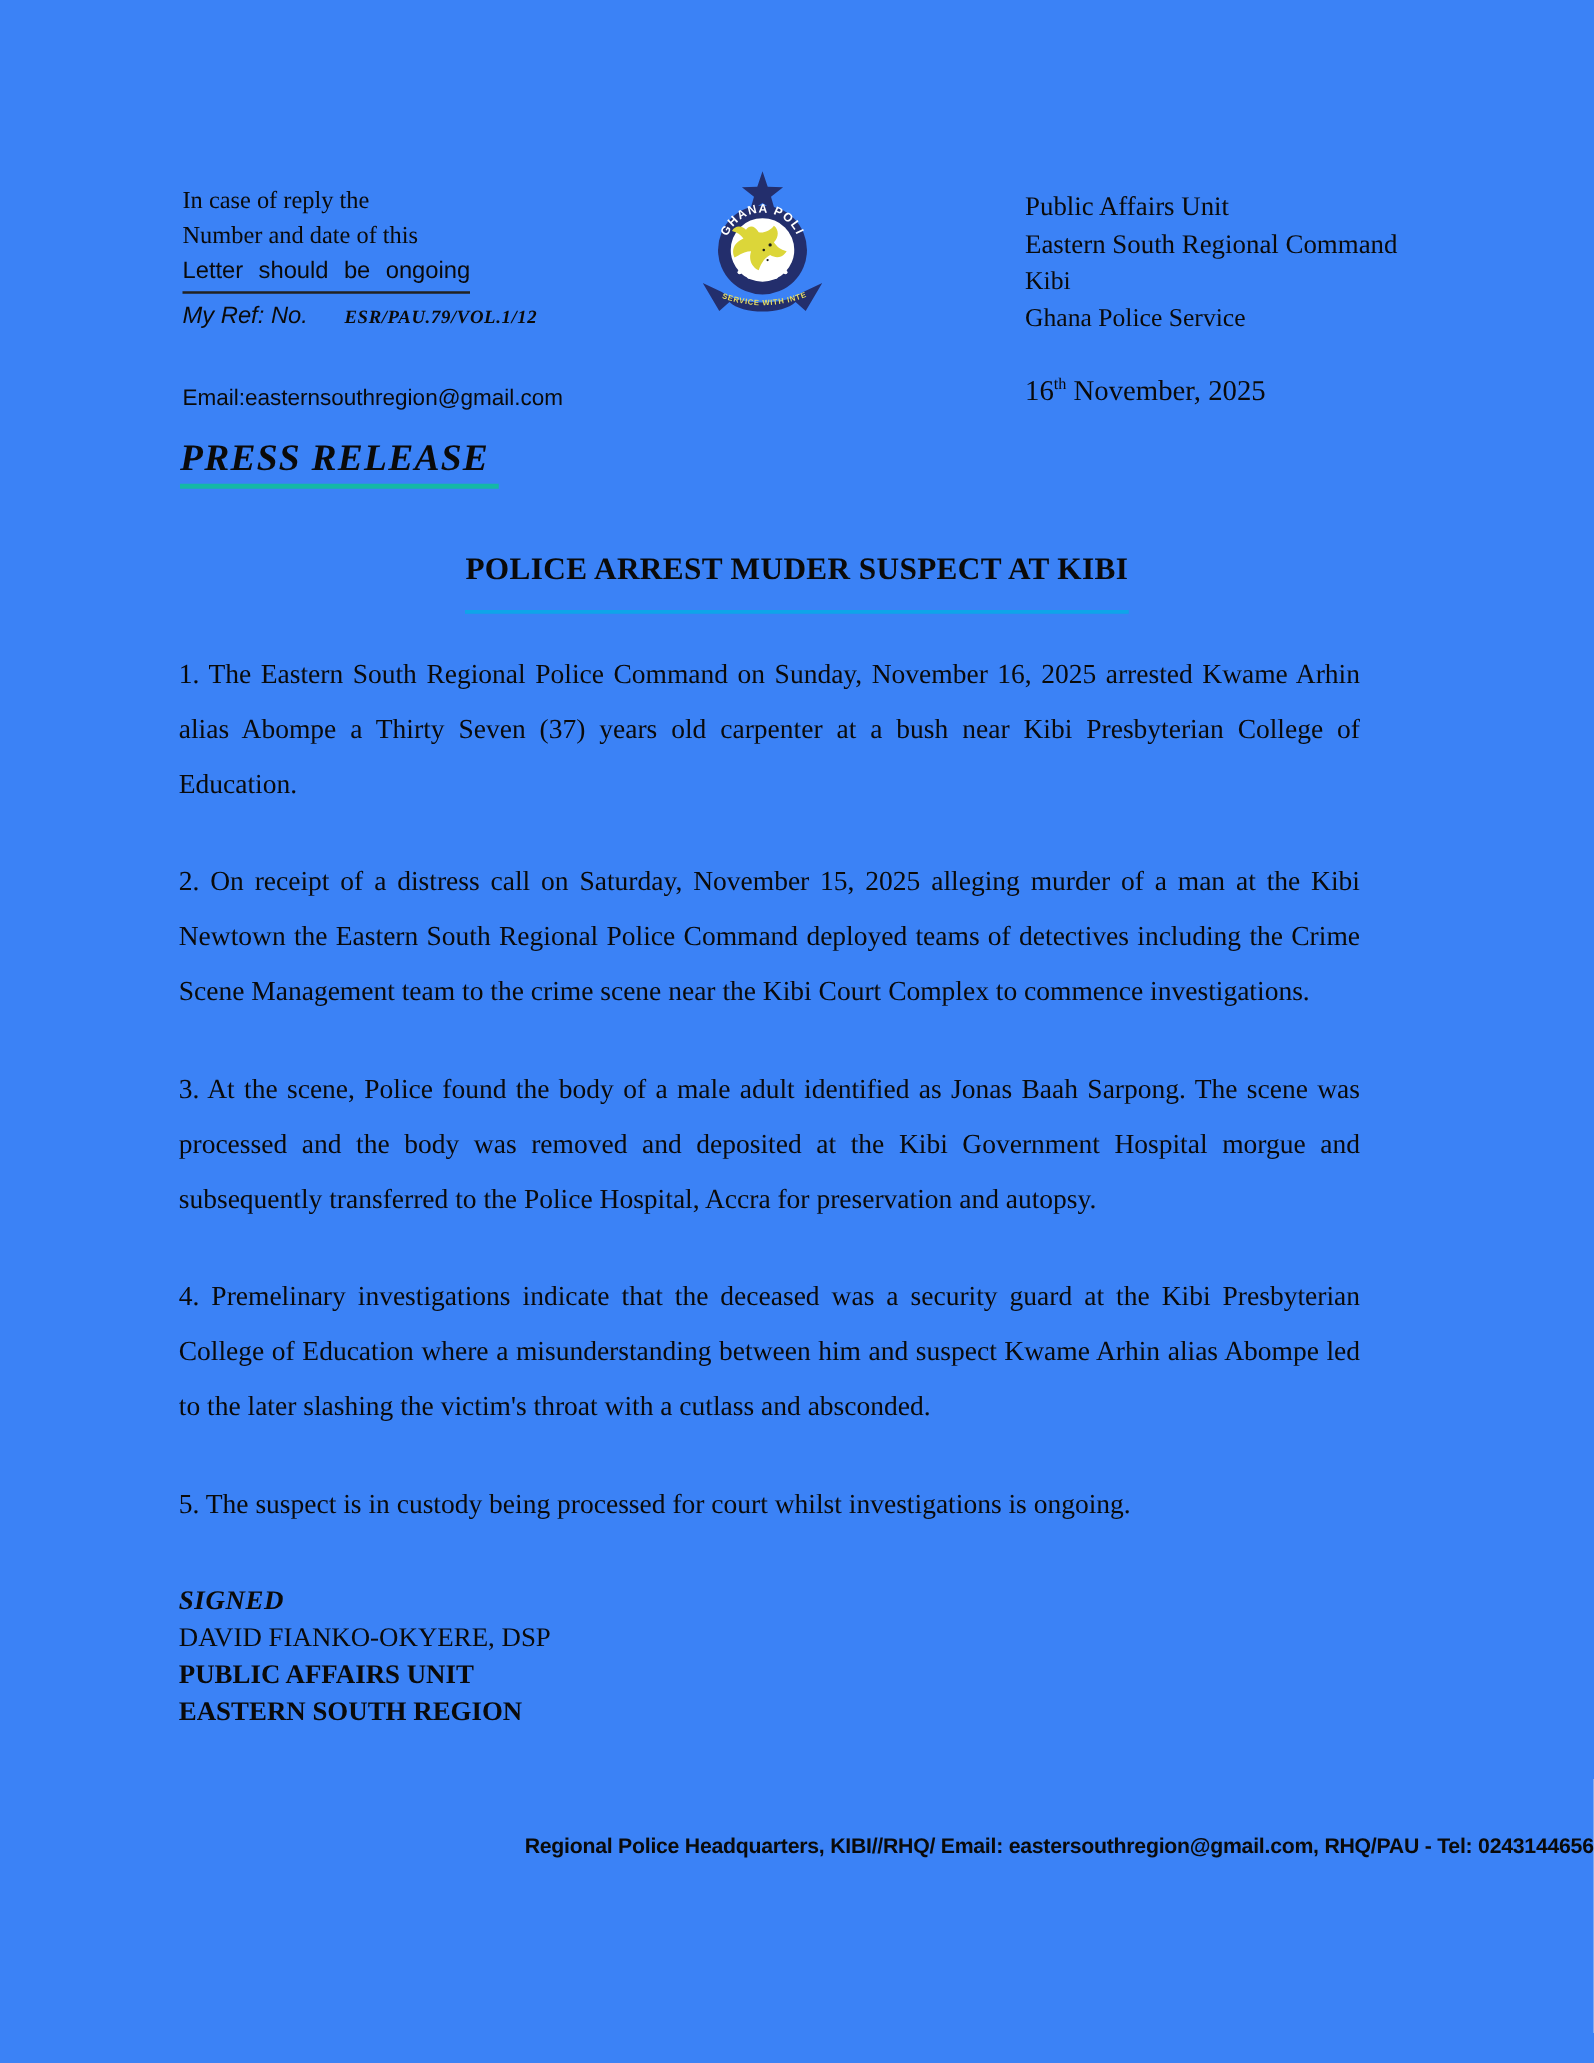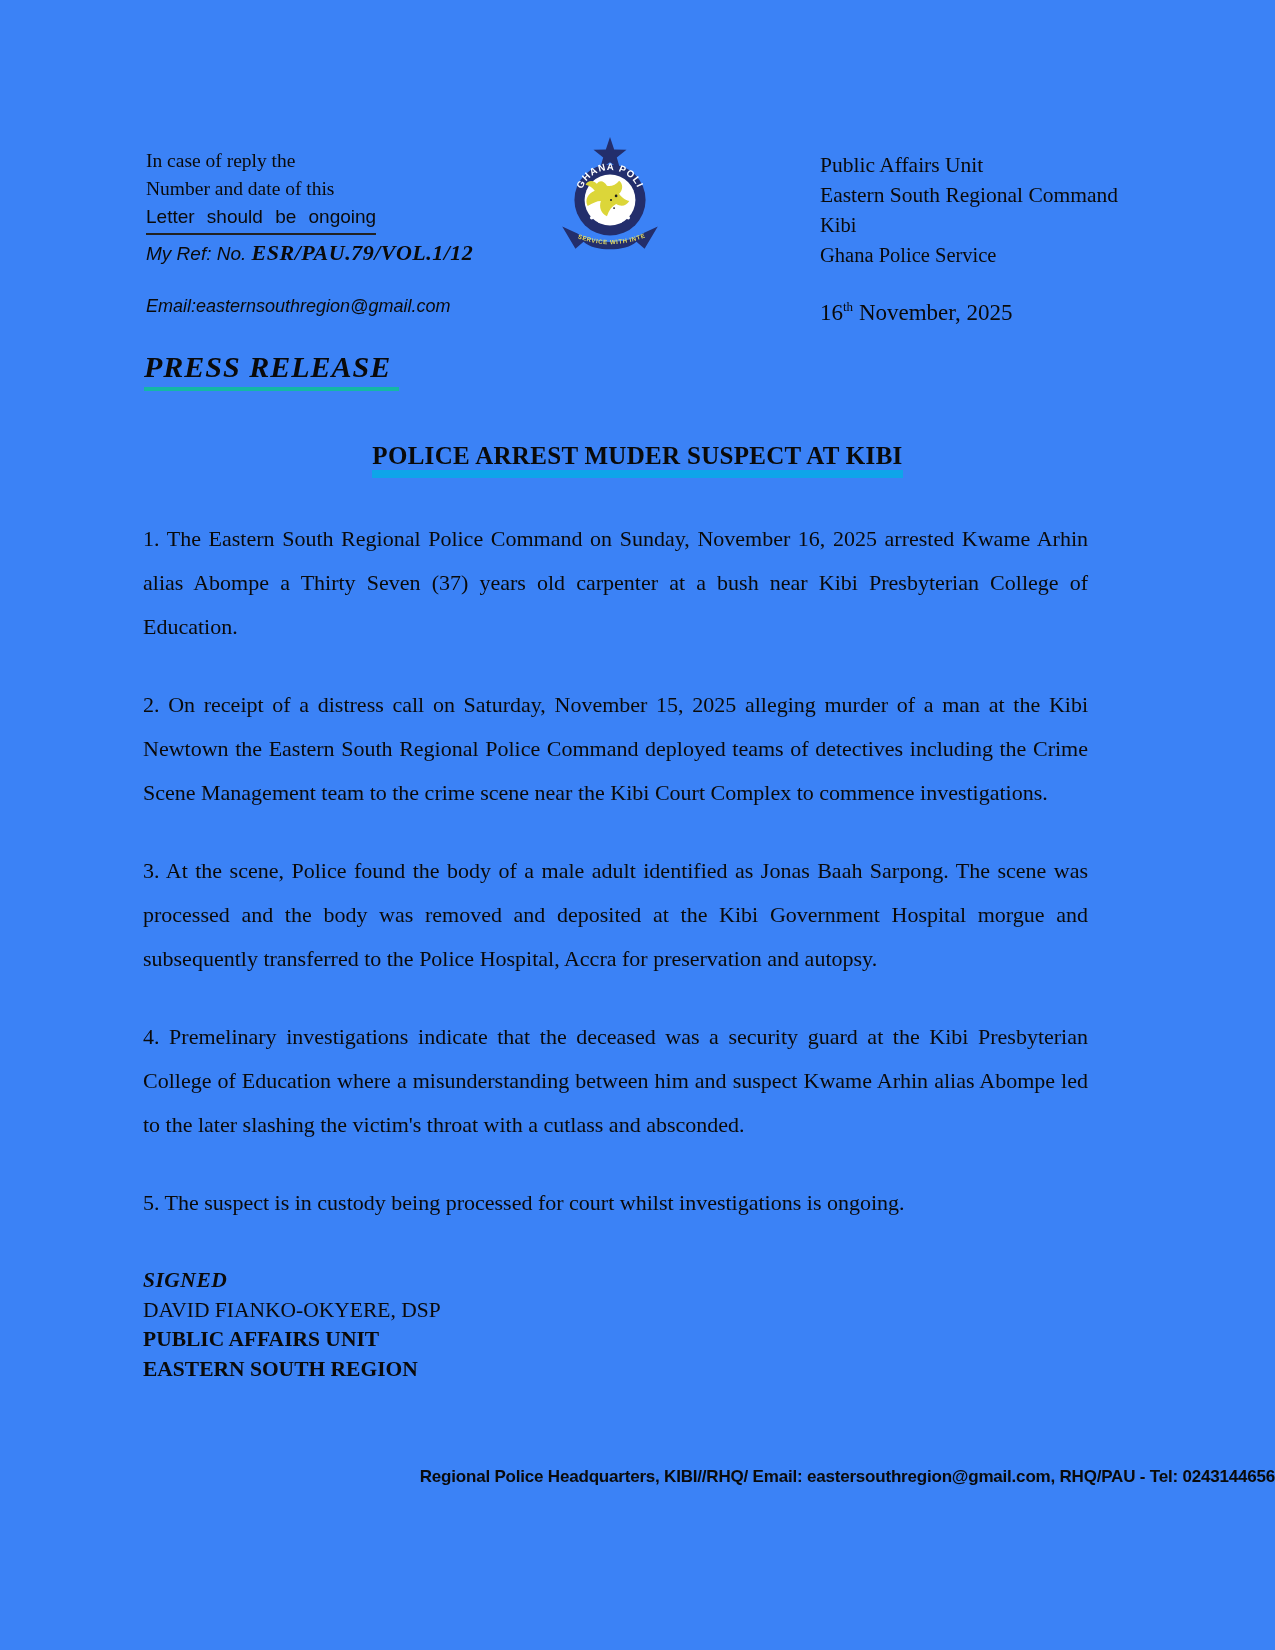--- a/index.html
+++ b/index.html
@@ -17,7 +17,7 @@
   .hdr-left .sans{font-family:"Liberation Sans","DejaVu Sans",sans-serif;font-size:19px;}
   .quoted{display:inline-block;border-bottom:2px solid #222;padding-bottom:2px;word-spacing:7px;margin-top:1px;}
   .refline{margin-top:4px;font-family:"Liberation Sans","DejaVu Sans",sans-serif;font-style:italic;font-size:19px;}
-  .refline .refval{font-family:"Liberation Serif","DejaVu Serif",serif;font-weight:bold;font-size:22px;letter-spacing:.5px;}
+  .refline .refval{font-family:"Liberation Serif","DejaVu Serif",serif;font-weight:bold;font-size:15px;letter-spacing:.5px;margin-left:24px;}
   .email{margin-top:26px;font-family:"Liberation Sans","DejaVu Sans",sans-serif;font-style:italic;font-size:18px;}
   
   .logo{position:absolute;left:549px;top:134px;width:122px;height:136px;}

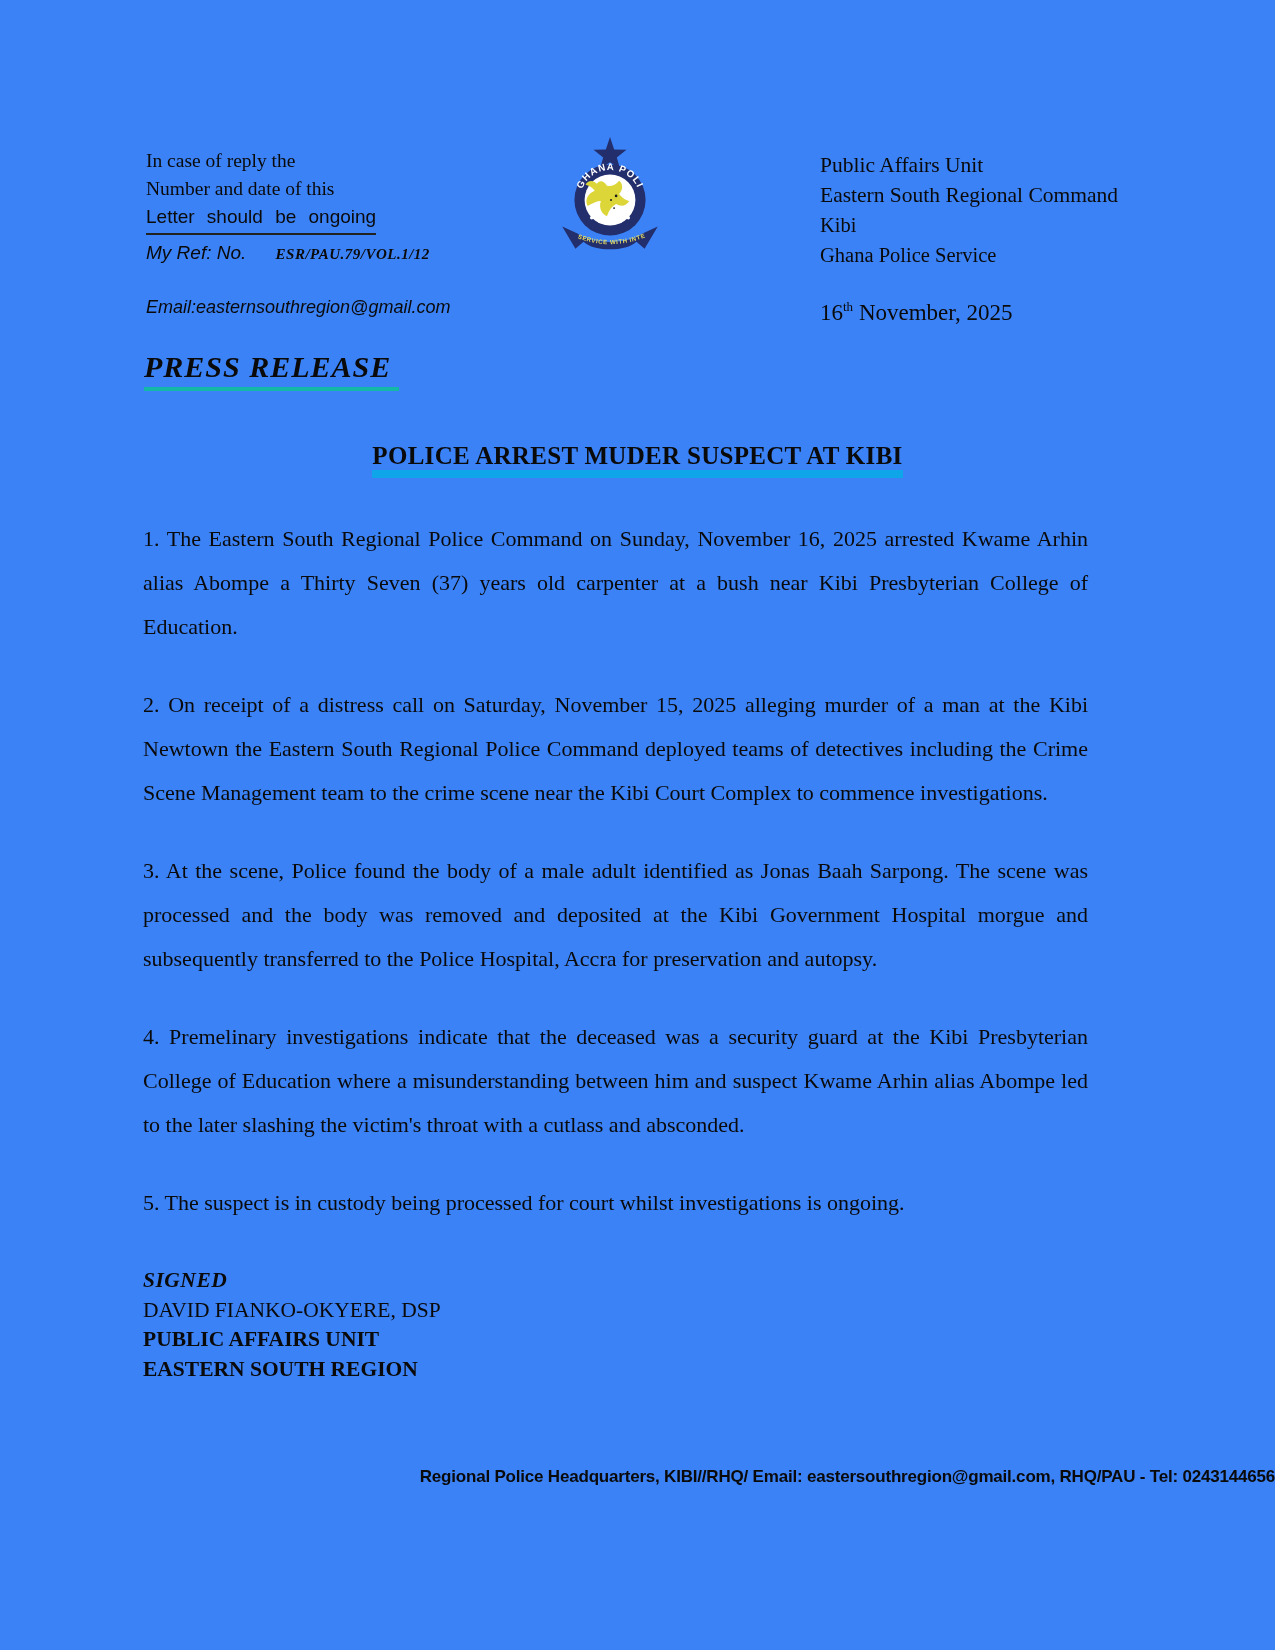--- a/index.html
+++ b/index.html
@@ -18,7 +18,7 @@
   .quoted{display:inline-block;border-bottom:2px solid #222;padding-bottom:2px;word-spacing:7px;margin-top:1px;}
   .refline{margin-top:4px;font-family:"Liberation Sans","DejaVu Sans",sans-serif;font-style:italic;font-size:19px;}
   .refline .refval{font-family:"Liberation Serif","DejaVu Serif",serif;font-weight:bold;font-size:15px;letter-spacing:.5px;margin-left:24px;}
-  .email{margin-top:26px;font-family:"Liberation Sans","DejaVu Sans",sans-serif;font-style:italic;font-size:18px;}
+  .email{margin-top:37px;font-family:"Liberation Sans","DejaVu Sans",sans-serif;font-size:18px;}
   
   .logo{position:absolute;left:549px;top:134px;width:122px;height:136px;}
   

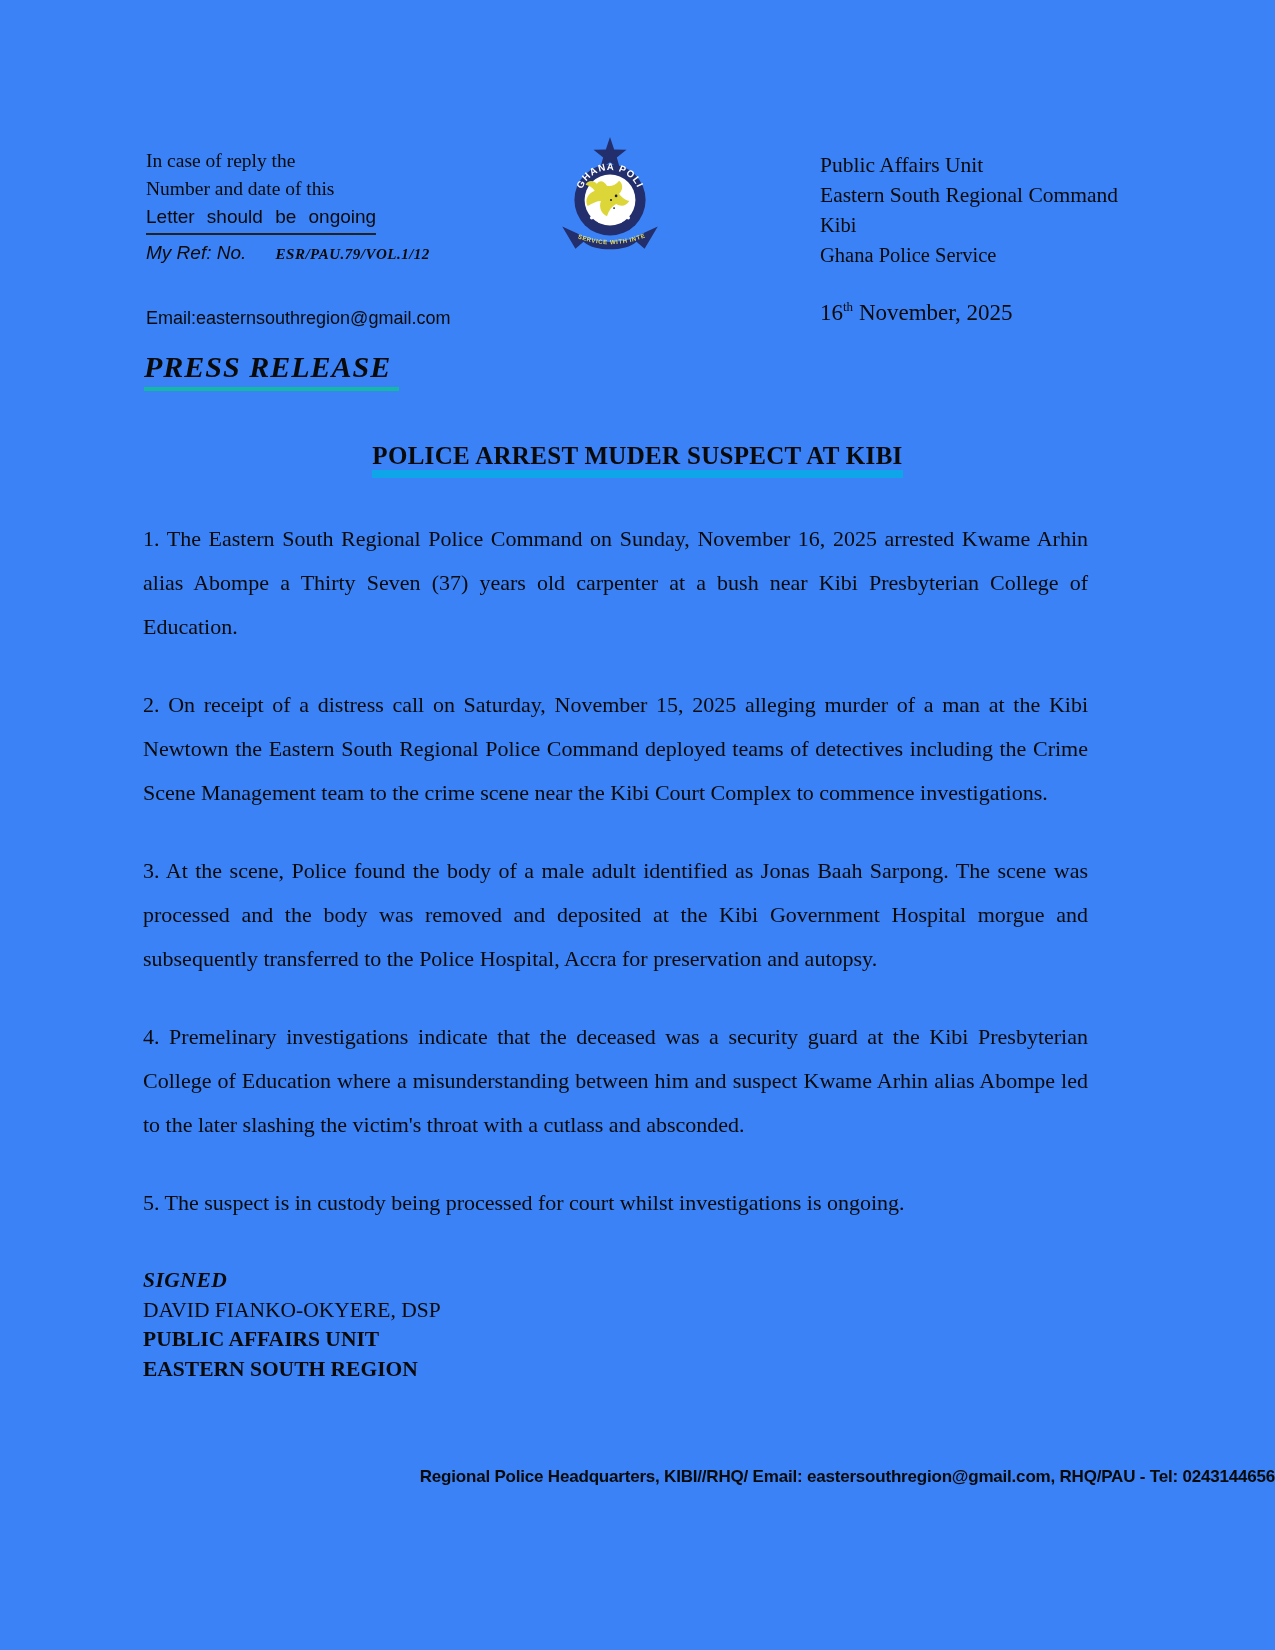--- a/index.html
+++ b/index.html
@@ -38,7 +38,7 @@
   .headline{
     display:inline-block;
     font-size:25px;font-weight:bold;letter-spacing:.3px;
-    border-bottom:8px solid #0ea5e9;padding-bottom:0;text-align:center;
+    border-bottom:3px solid #0ea5e9;padding-bottom:18px;text-align:center;
   }
   
   .content{

